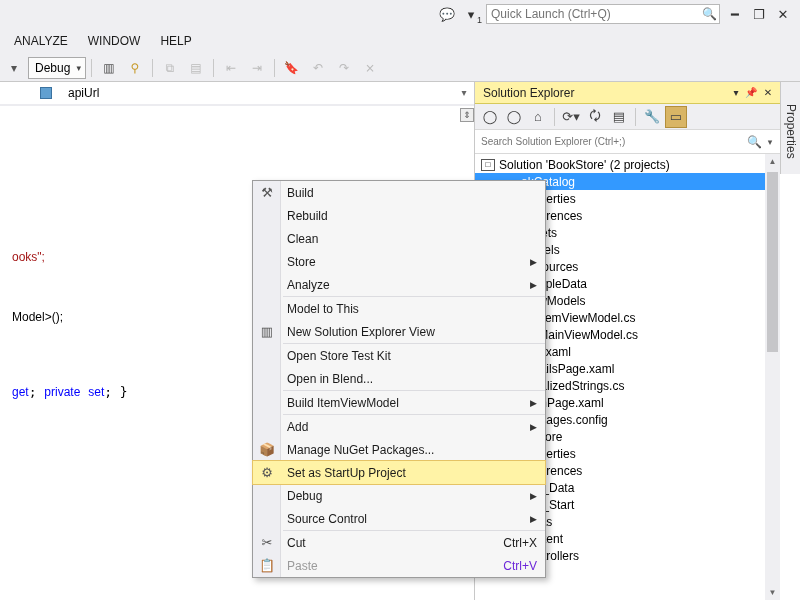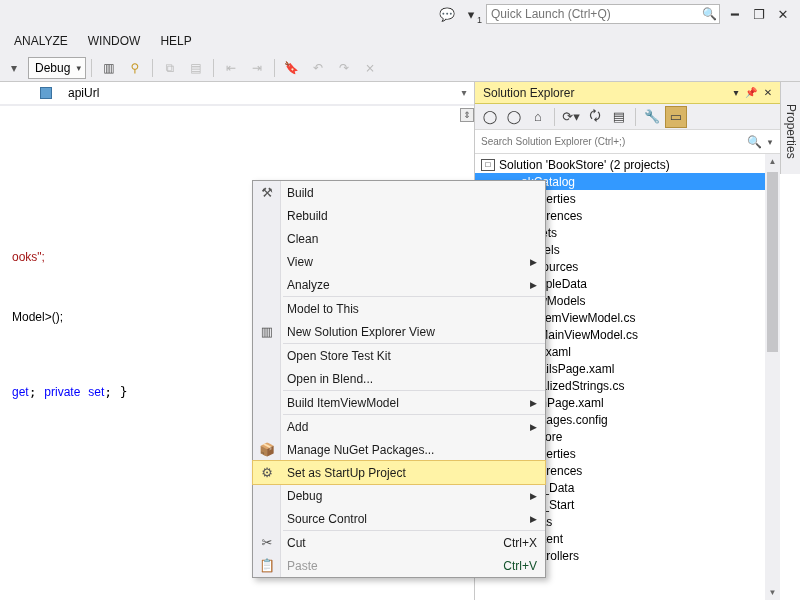--- a/index.html
+++ b/index.html
@@ -281,7 +281,7 @@
         <span>Clean</span>
       </div>
       <div class="item">
-        <span>View</span>
+        <span>Store</span>
         <span class="sub">▶</span>
       </div>
       <div class="item">

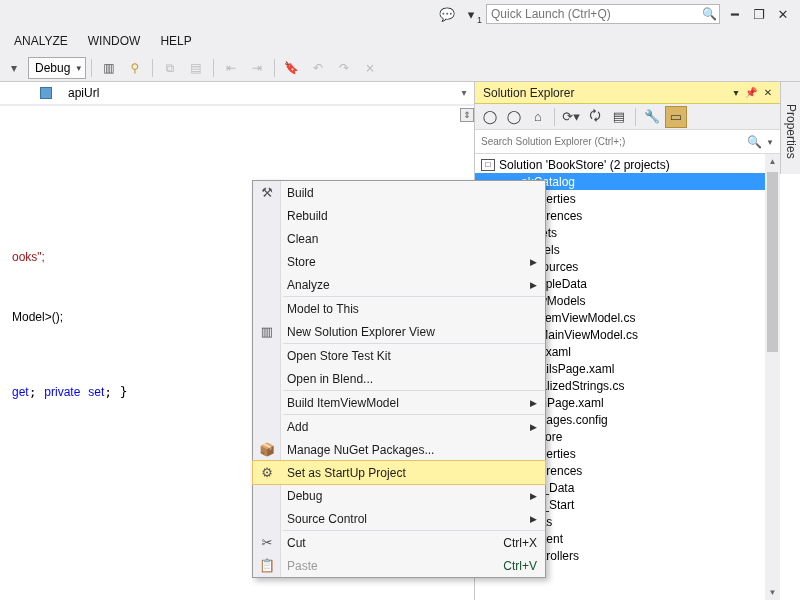--- a/index.html
+++ b/index.html
@@ -72,7 +72,7 @@
 #ctx .item.dis { color: #9b9b9b; }
 #ctx .item .sub { margin-left: auto; font-size: 9px; color: #333; }
 #ctx .item .sc { margin-left: auto; color: #1b1b1b; }
-#ctx .item.dis .sc { color: #14532d; }
+#ctx .item.dis .sc { color: #6d28d9; }
 #ctx .sep { height: 1px; background: #dcdce0; margin-left: 30px; }
 #ctx .ico { position: absolute; left: 4px; width: 20px; height: 20px; display:flex; align-items:center; justify-content:center; font-size:13px; color:#555; z-index:2; }
 

